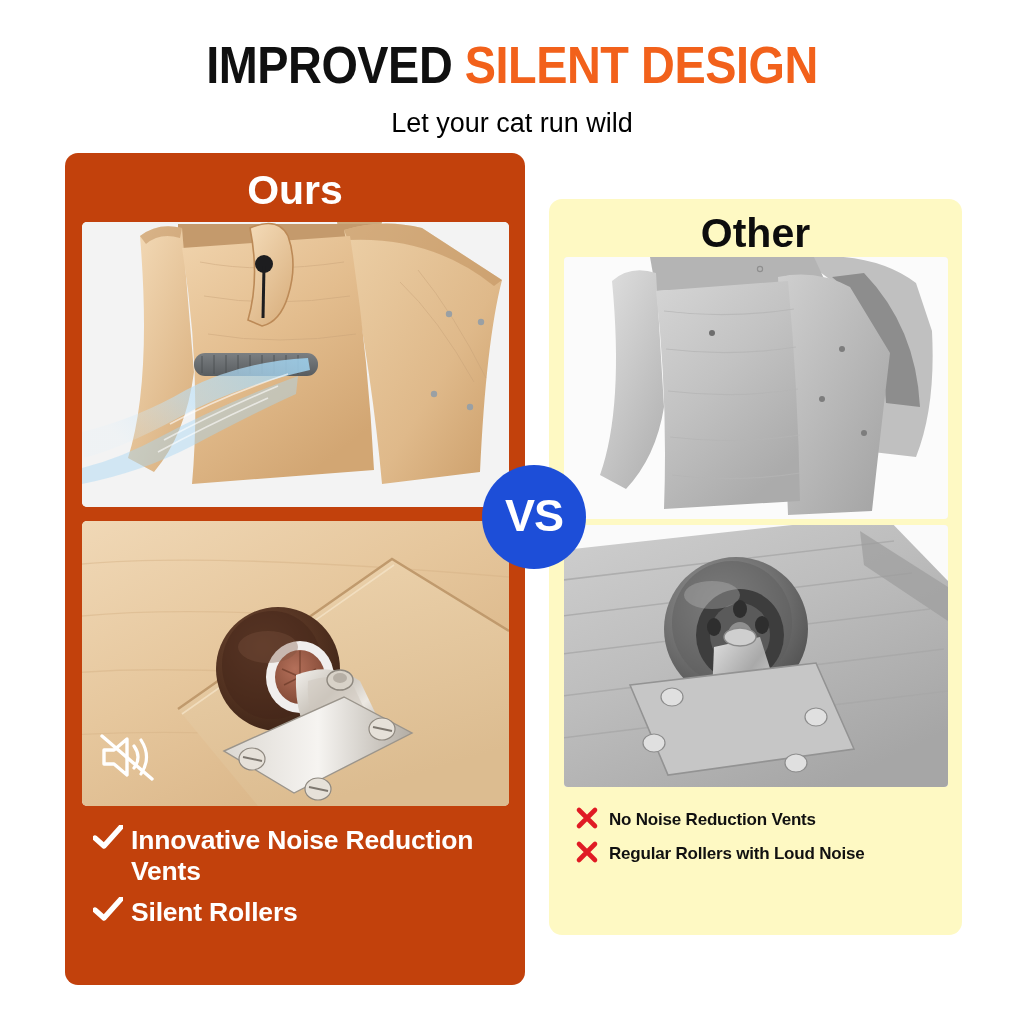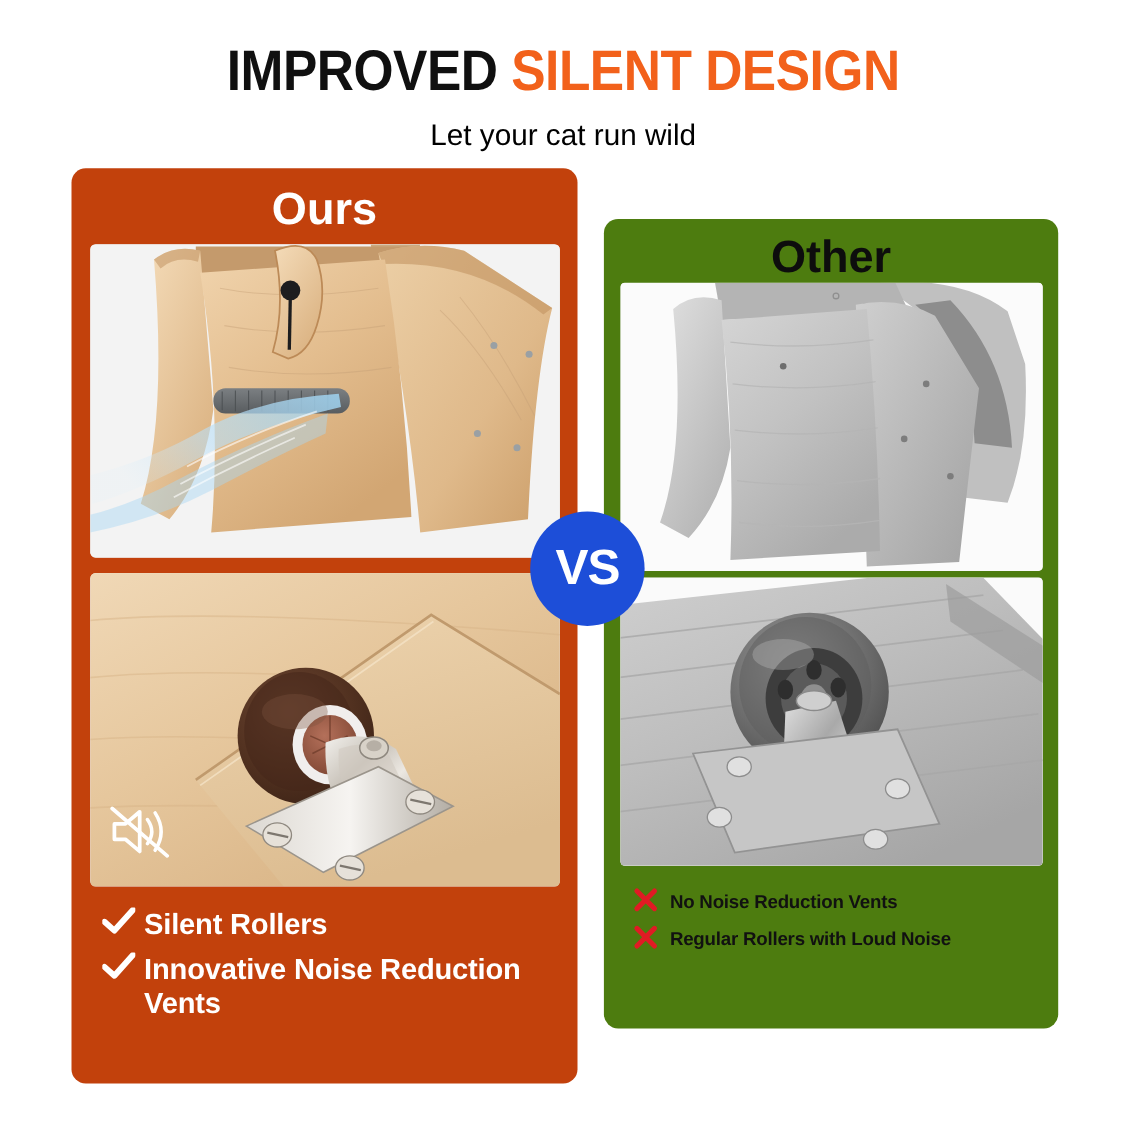--- a/index.html
+++ b/index.html
@@ -39,7 +39,7 @@
   .panel-other {
     position: absolute; left: 549px; top: 199px;
     width: 413px; height: 736px;
-    background: #4d7c0f; border-radius: 13px;
+    background: #fef9c3; border-radius: 13px;
   }
   .panel-title {
     position: absolute; left: 0; width: 100%;

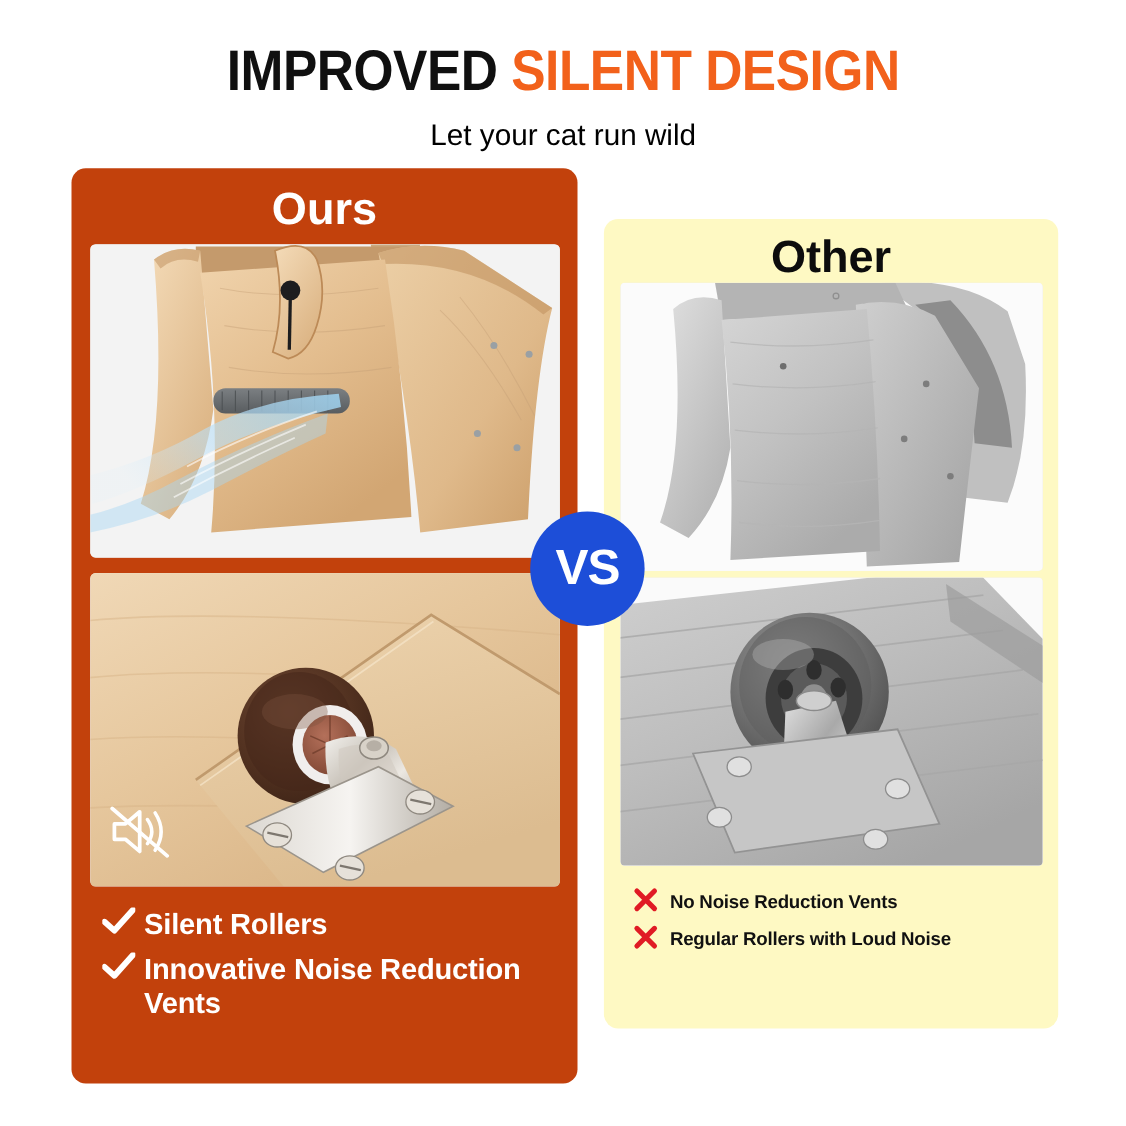--- a/index.html
+++ b/index.html
@@ -292,7 +292,7 @@
             <path d="M2 13 L11 21 L28 2" stroke="#ffffff" stroke-width="5.4" fill="none" stroke-linecap="round" stroke-linejoin="round"></path>
           </svg>
         </span>
-        <span class="feat-text">Silent Rollers</span>
+        <span class="feat-text">Innovative Noise Reduction Vents</span>
       </div>
       <div class="feat-row">
         <span class="mark">
@@ -300,7 +300,7 @@
             <path d="M2 13 L11 21 L28 2" stroke="#ffffff" stroke-width="5.4" fill="none" stroke-linecap="round" stroke-linejoin="round"></path>
           </svg>
         </span>
-        <span class="feat-text">Innovative Noise Reduction Vents</span>
+        <span class="feat-text">Silent Rollers</span>
       </div>
     </div>
   </div>

